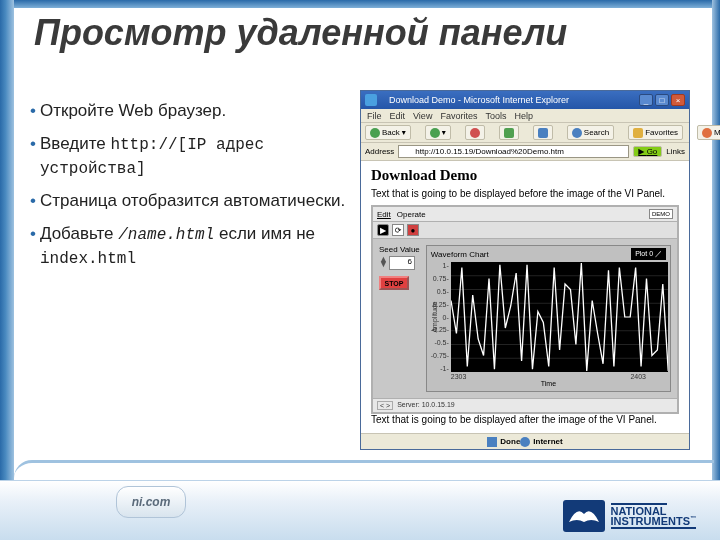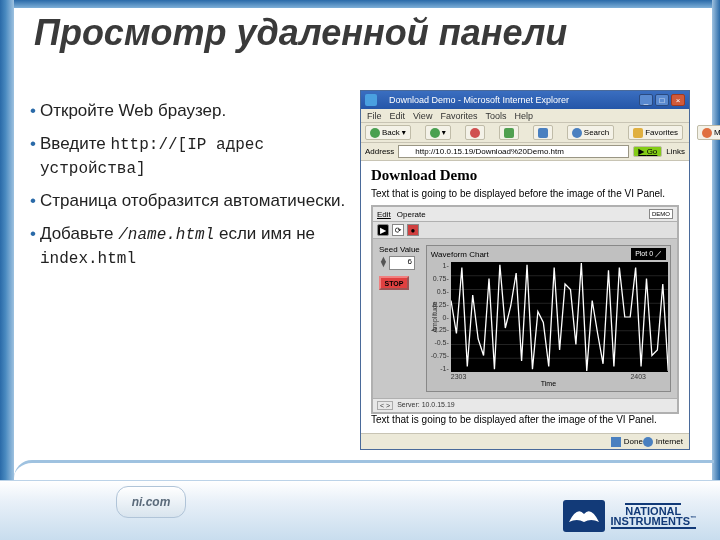--- a/index.html
+++ b/index.html
@@ -55,7 +55,7 @@
   .stopbtn { width: 30px; height: 14px; background: #e04040; border: 2px outset #f08080; color: #000; font-size: 7px; font-weight: bold; text-align: center; line-height: 12px; margin-top: 6px; }
   .vi-status { background: #e8e8e8; font-size: 7px; padding: 2px 4px; border-top: 1px solid #b0b0b0; color: #333; display: flex; gap: 4px; }
   .vi-status .lr { border: 1px solid #aaa; padding: 0 2px; }
-  .ie-status { position: absolute; left: 0; bottom: 0; right: 0; height: 16px; background: #ece9d8; border-top: 1px solid #c8c4b4; display: flex; align-items: center; justify-content: flex-end; padding: 0 6px; font-size: 8px; }
+  .ie-status { position: absolute; left: 0; bottom: 0; right: 0; height: 16px; background: #ece9d8; border-top: 1px solid #c8c4b4; display: flex; align-items: center; justify-content: center; padding: 0 6px; font-size: 8px; font-weight: bold; }
   .ie-status .zone { display: flex; align-items: center; gap: 3px; }
   .ni-logo { position: absolute; right: 24px; bottom: 8px; display: flex; align-items: center; gap: 6px; text-align: center; }
   .ni-logo .txt { font-family: "Arial Black", Arial; font-weight: 900; color: #123a78; font-size: 11px; line-height: 0.95; }

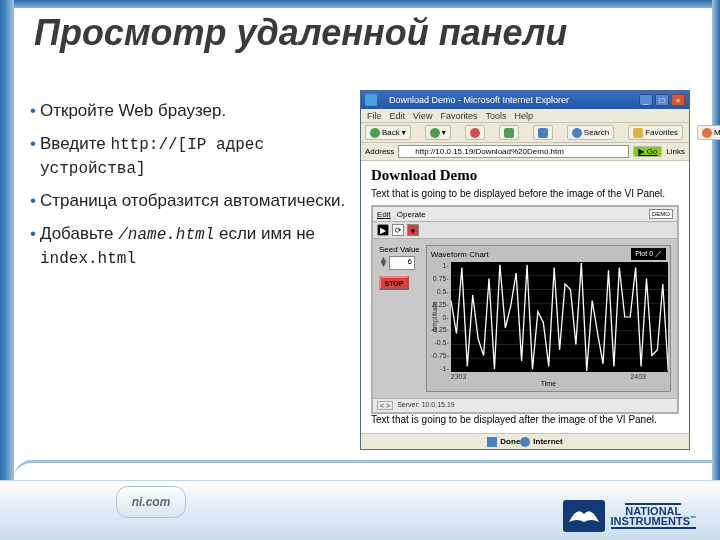--- a/index.html
+++ b/index.html
@@ -57,7 +57,7 @@
   .vi-status .lr { border: 1px solid #aaa; padding: 0 2px; }
   .ie-status { position: absolute; left: 0; bottom: 0; right: 0; height: 16px; background: #ece9d8; border-top: 1px solid #c8c4b4; display: flex; align-items: center; justify-content: center; padding: 0 6px; font-size: 8px; font-weight: bold; }
   .ie-status .zone { display: flex; align-items: center; gap: 3px; }
-  .ni-logo { position: absolute; right: 24px; bottom: 8px; display: flex; align-items: center; gap: 6px; text-align: center; }
+  .ni-logo { position: absolute; right: 24px; bottom: 8px; display: flex; align-items: center; gap: 6px; }
   .ni-logo .txt { font-family: "Arial Black", Arial; font-weight: 900; color: #123a78; font-size: 11px; line-height: 0.95; }
   .ni-com { position: absolute; left: 116px; bottom: 22px; width: 70px; height: 32px; border-radius: 12px; background: linear-gradient(180deg,#fff,#d8e4ee); border: 1px solid #b0c4d8; display: flex; align-items: center; justify-content: center; font-style: italic; font-weight: bold; color: #5a6a7a; font-size: 12px; }
   .eagle-svg { width:42px; height:32px; }

